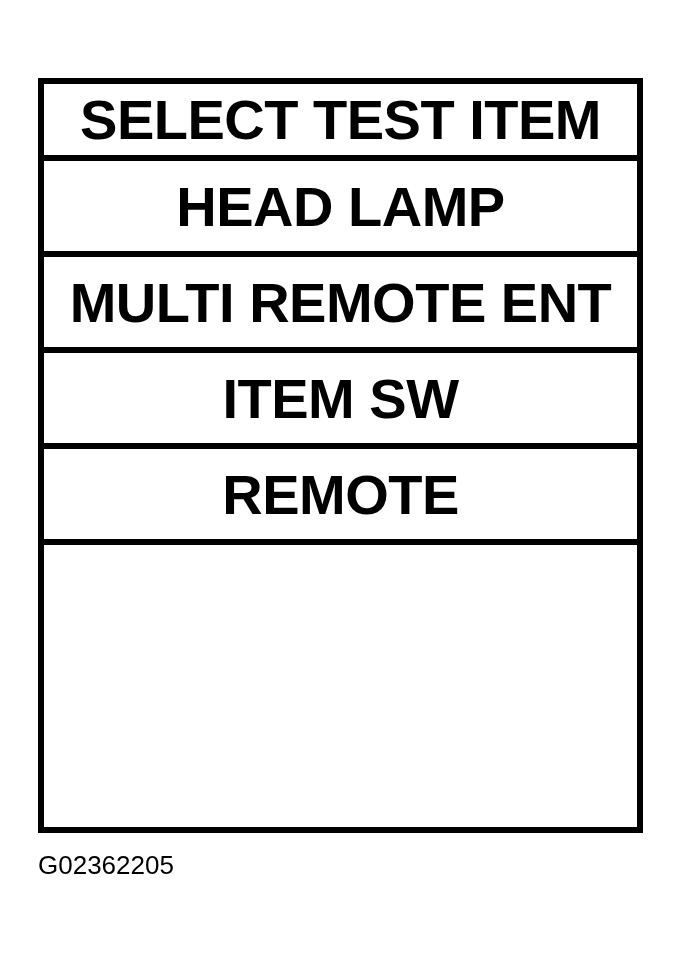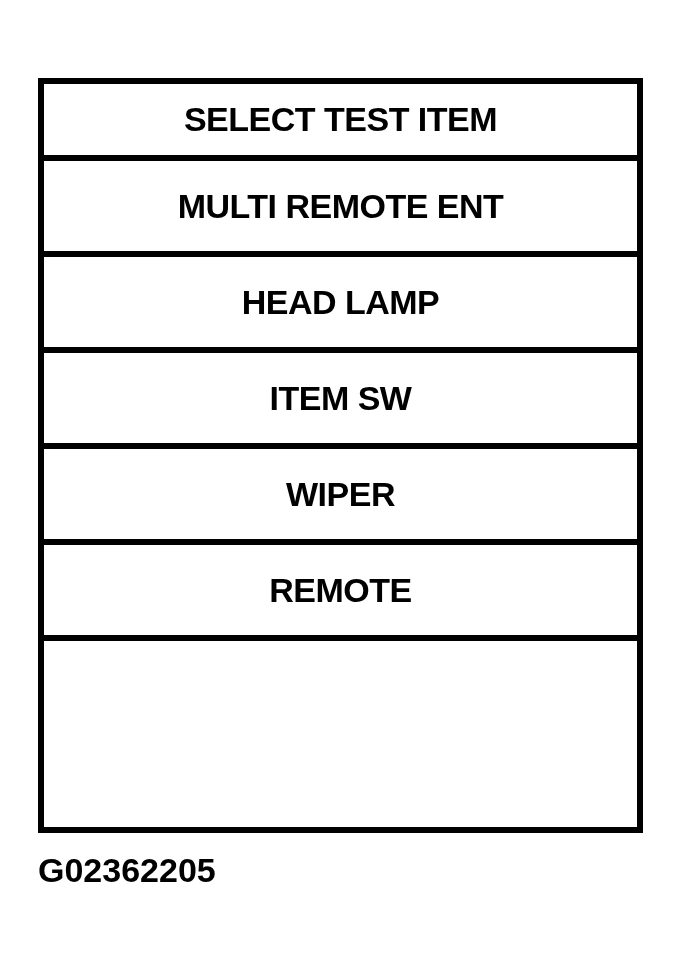--- a/index.html
+++ b/index.html
@@ -32,7 +32,7 @@
     align-items: center;
     justify-content: center;
     font-weight: bold;
-    font-size: 34px;
+    font-size: 56px;
     letter-spacing: -0.5px;
     white-space: pre;
     overflow: hidden;

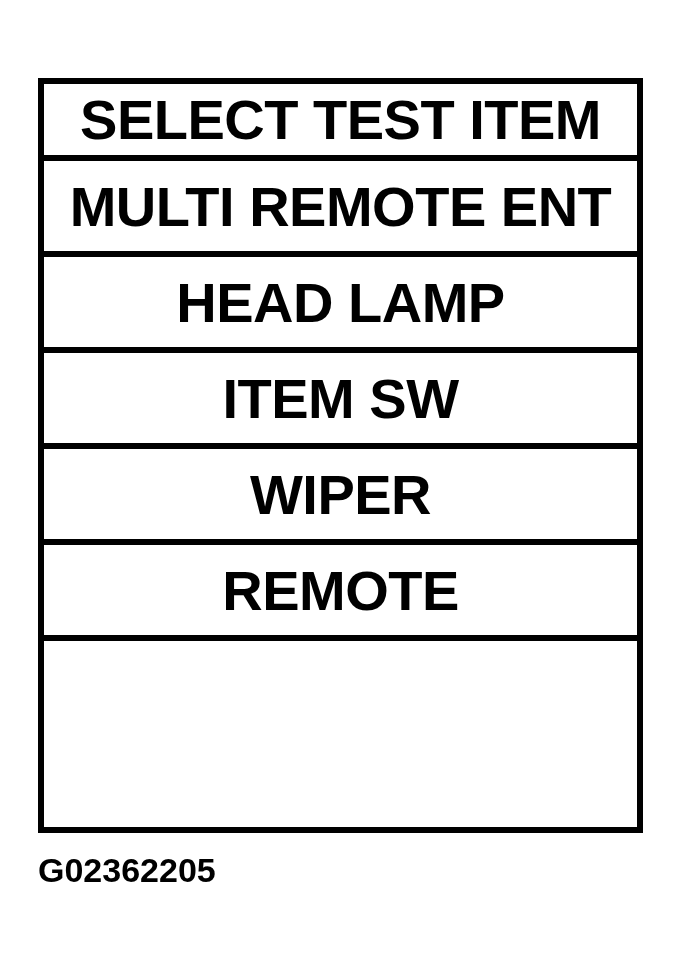--- a/index.html
+++ b/index.html
@@ -56,8 +56,8 @@
 
 <div class="menu">
   <div class="row header">SELECT TEST ITEM</div>
+  <div class="row">HEAD LAMP</div>
   <div class="row">MULTI REMOTE ENT</div>
-  <div class="row">HEAD LAMP</div>
   <div class="row">ITEM SW</div>
   <div class="row">WIPER</div>
   <div class="row">REMOTE</div>

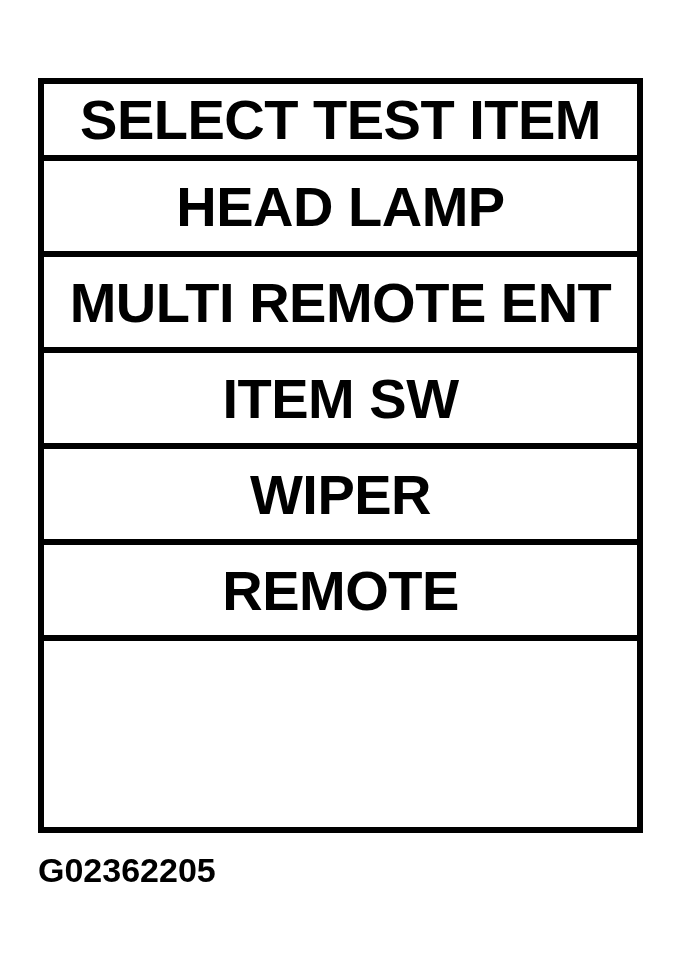--- a/index.html
+++ b/index.html
@@ -59,7 +59,6 @@
   <div class="row">HEAD LAMP</div>
   <div class="row">MULTI REMOTE ENT</div>
   <div class="row">ITEM SW</div>
-  <div class="row">WIPER</div>
   <div class="row">REMOTE</div>
   <div class="row"></div>
 </div>

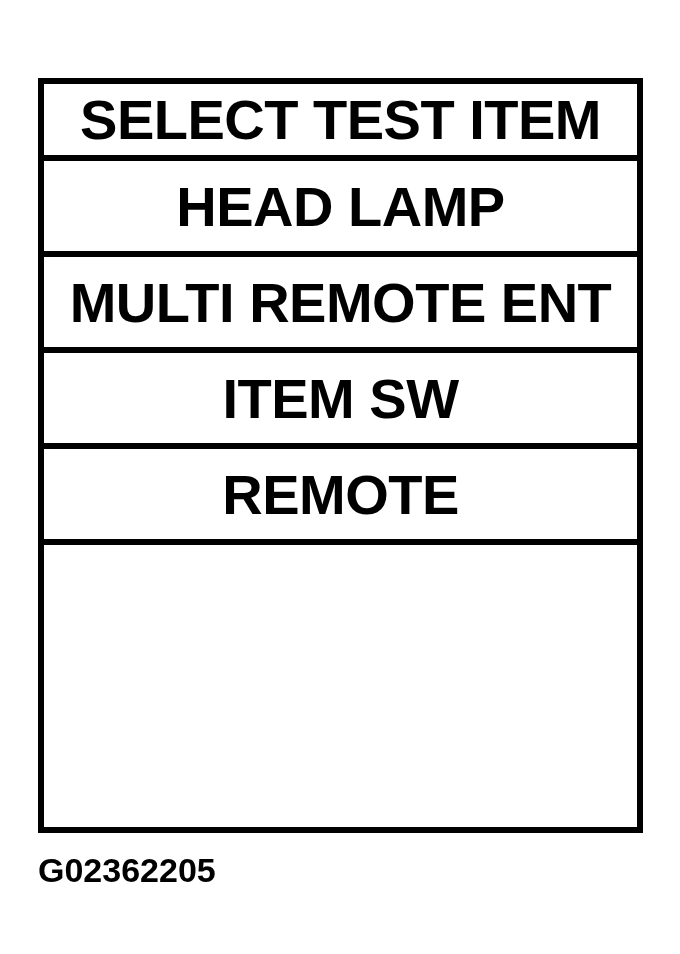--- a/index.html
+++ b/index.html
@@ -45,8 +45,8 @@
     position: absolute;
     left: 38px;
     top: 851px;
-    font-size: 34px;
-    font-weight: bold;
+    font-size: 26px;
+    font-weight: normal;
     letter-spacing: 0px;
     line-height: 1.15;
   }

